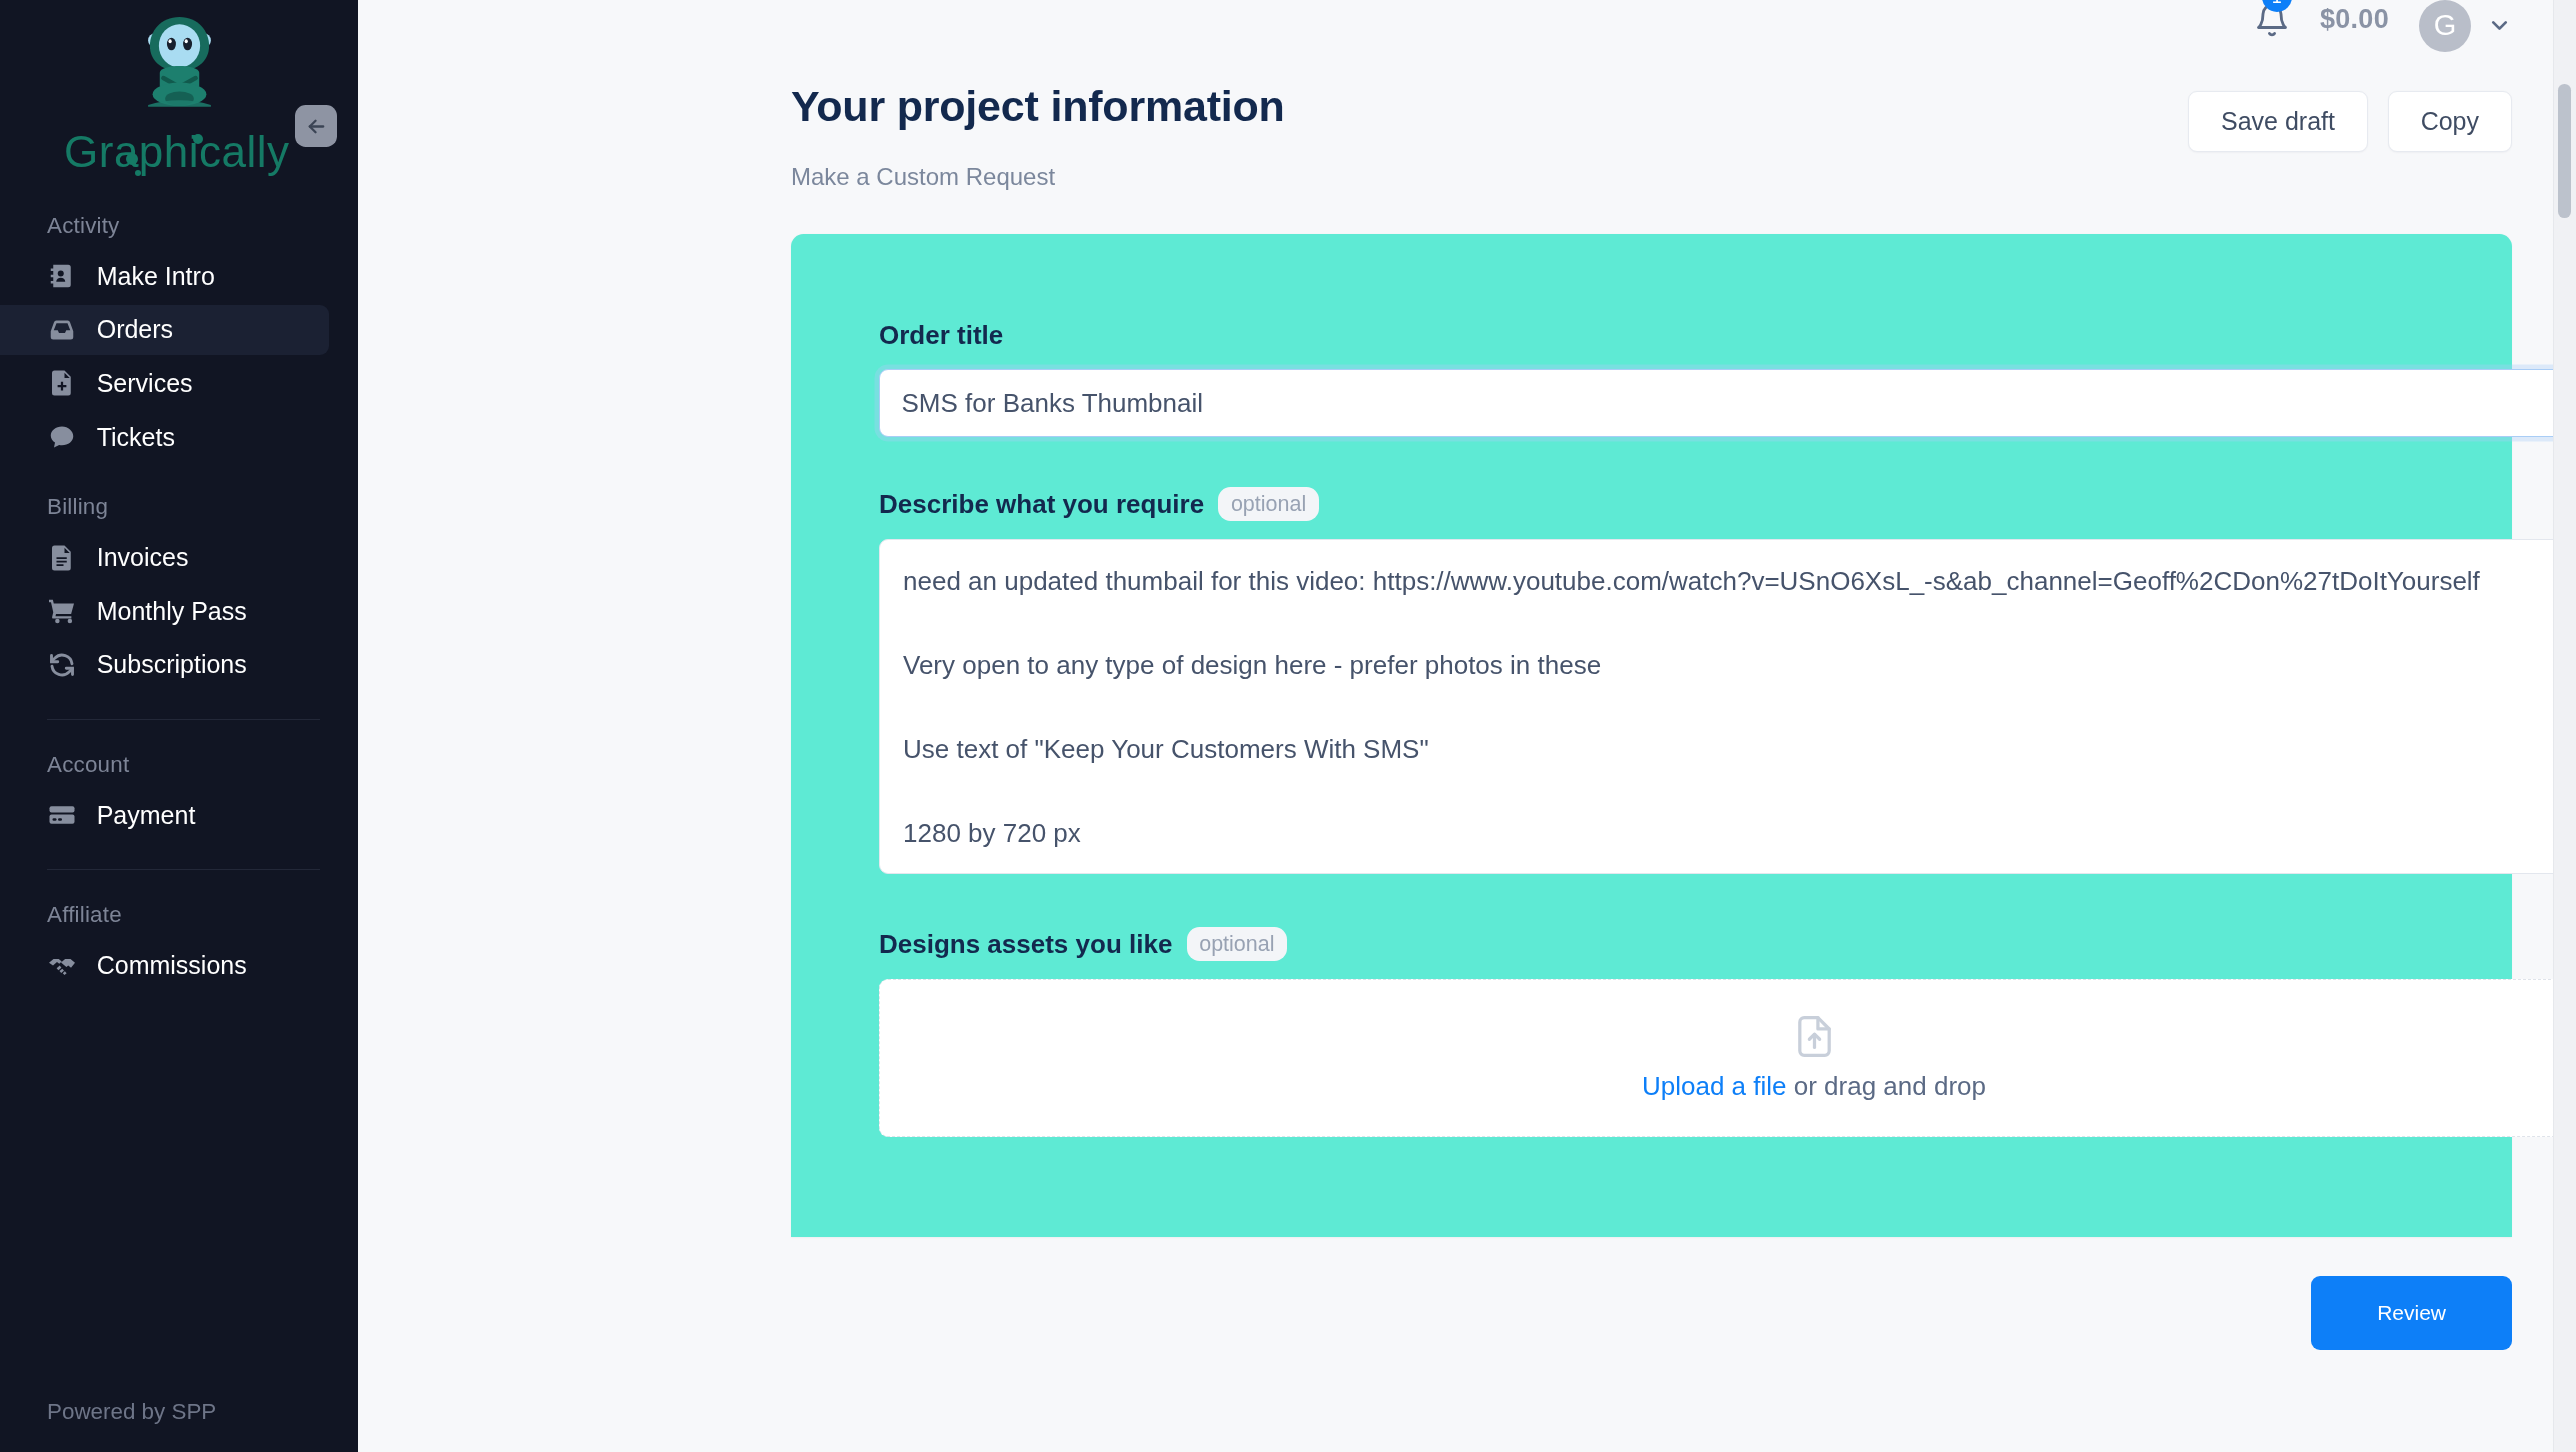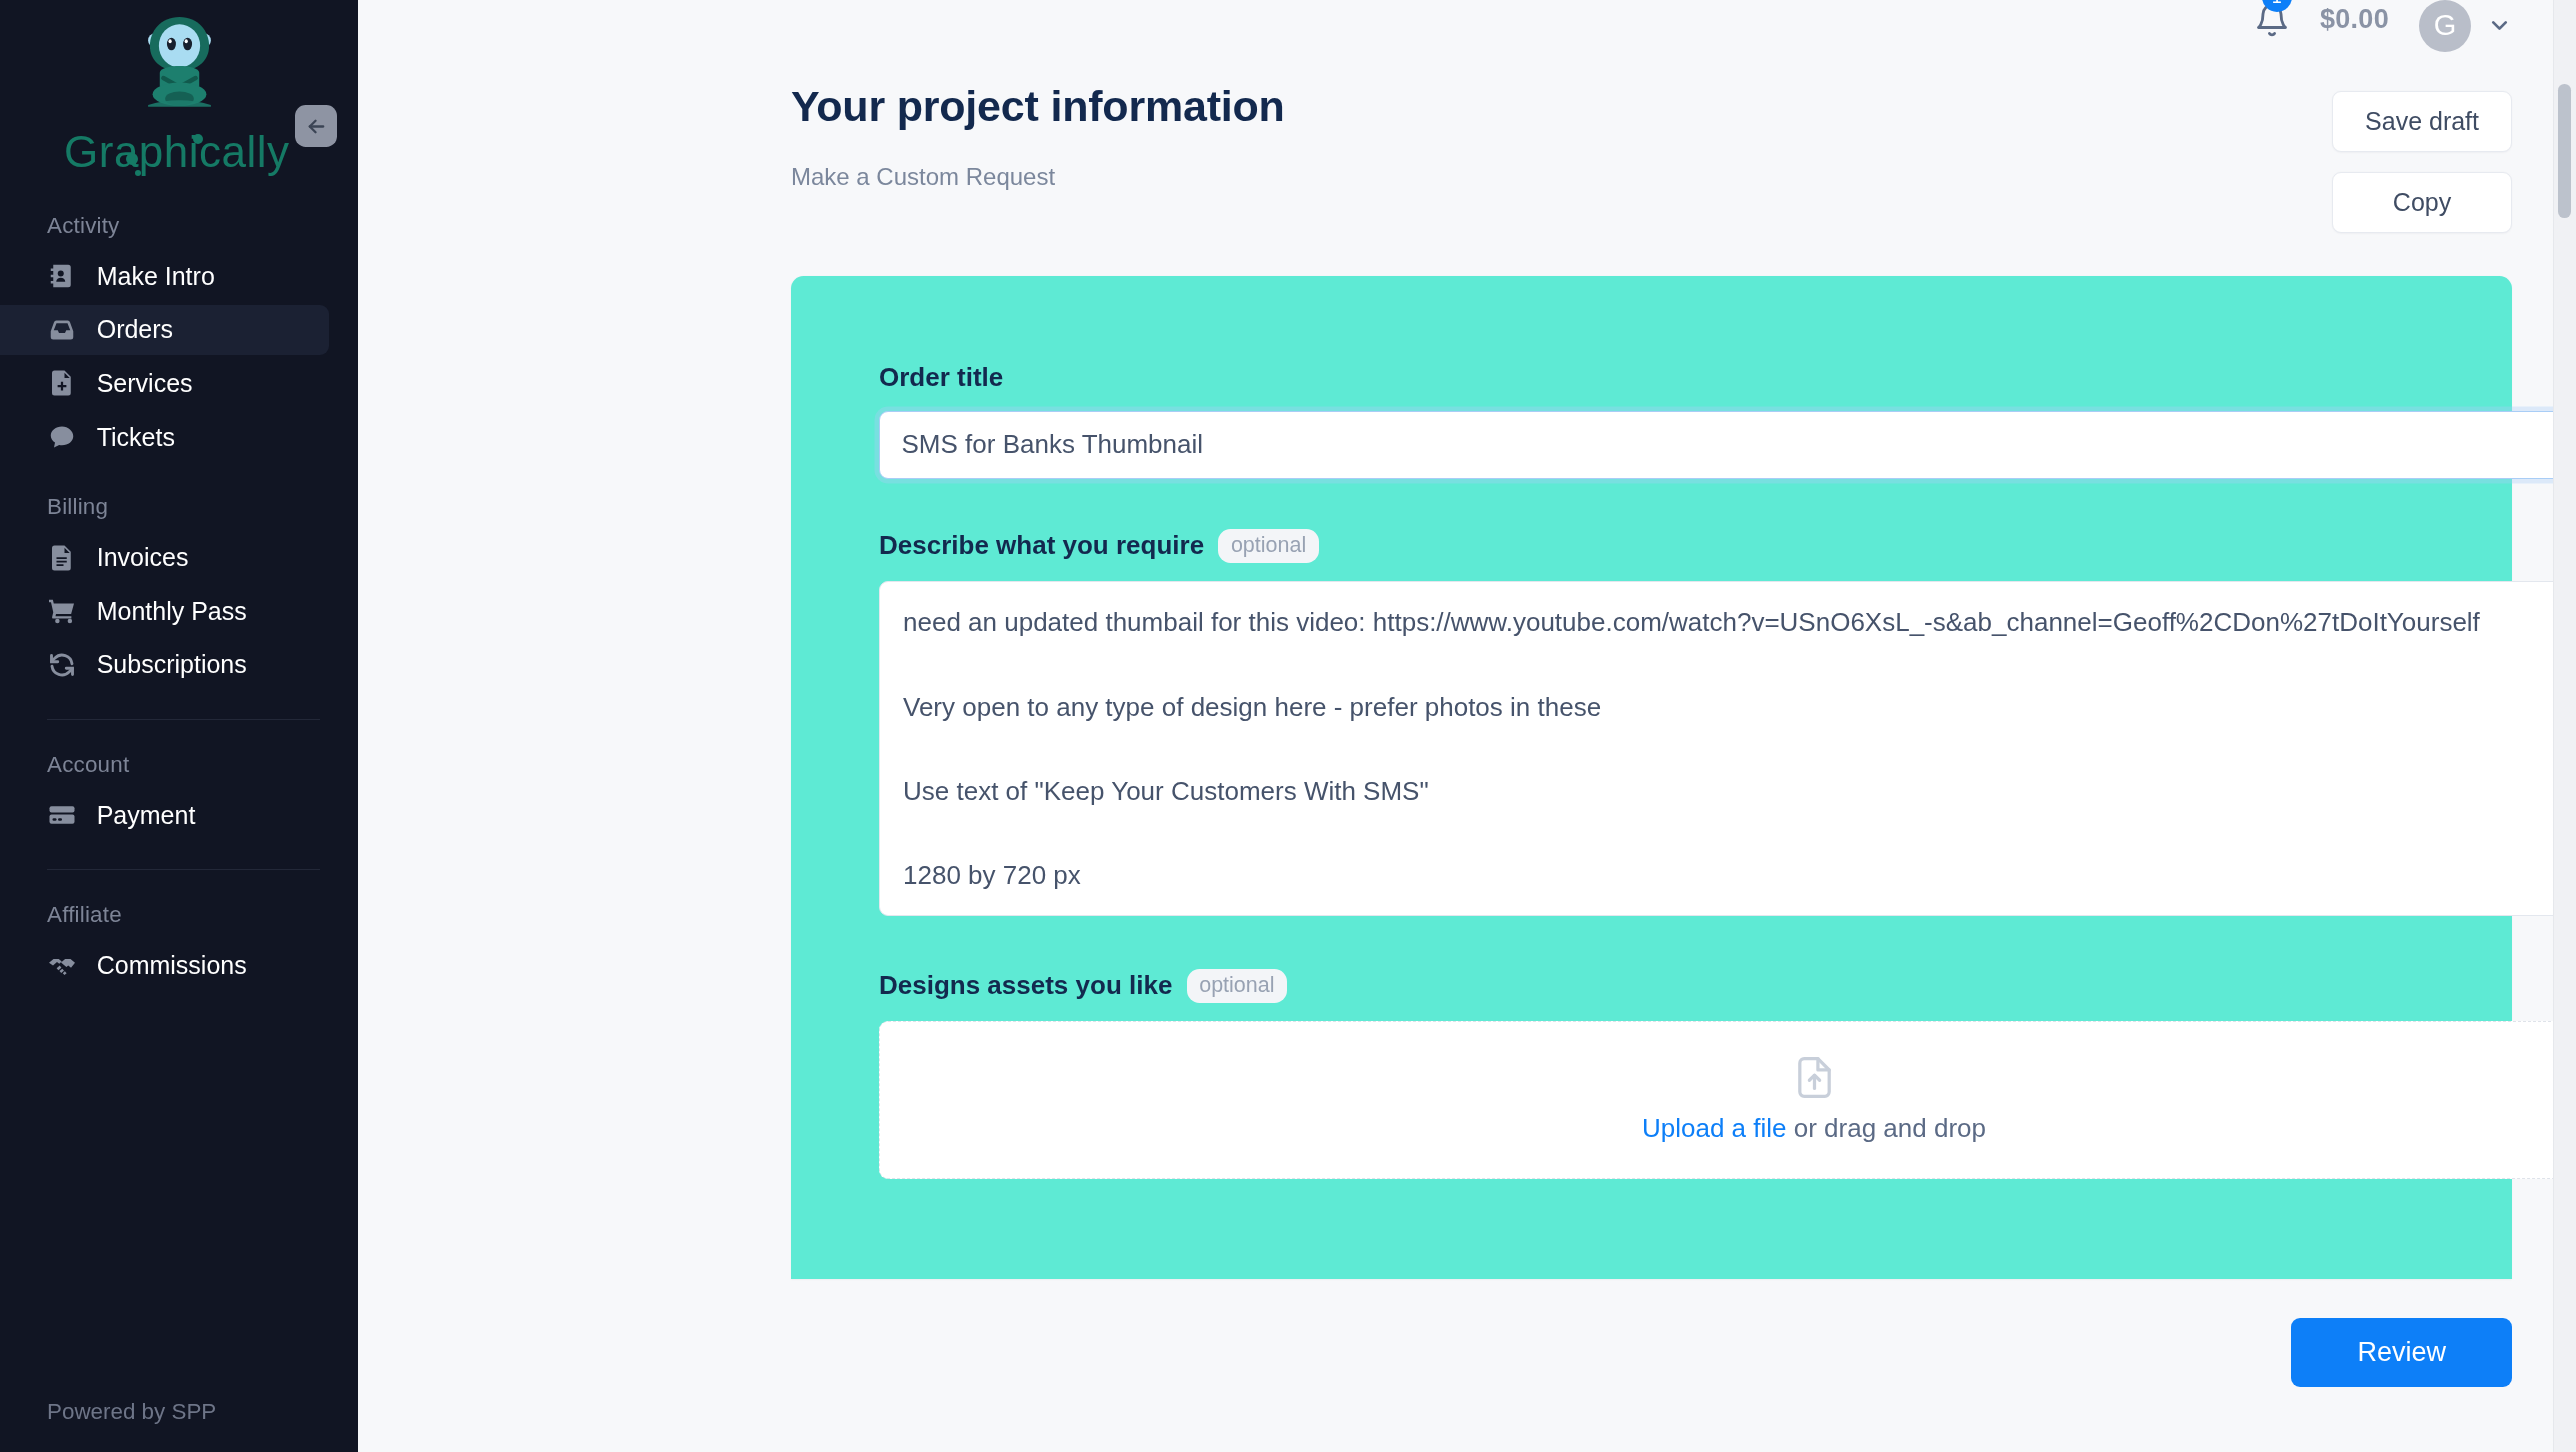--- a/index.html
+++ b/index.html
@@ -88,7 +88,7 @@
   }
   .page-title { color:#13294e; font-size: 43px; font-weight: 700; letter-spacing:-0.2px; }
   .page-sub { color:#7b879c; font-size: 24px; margin-top: 32px; }
-  .head-actions { display:flex; gap: 19.7px; margin-top: 9px; flex-direction: column; }
+  .head-actions { display:flex; gap: 19.7px; margin-top: 9px; }
   .btn-light {
     background:#fff; border:0.9px solid #e7eaf0; border-radius: 9px;
     color:#3f4c63; font-size: 25px; padding: 15px 32px; cursor:pointer;

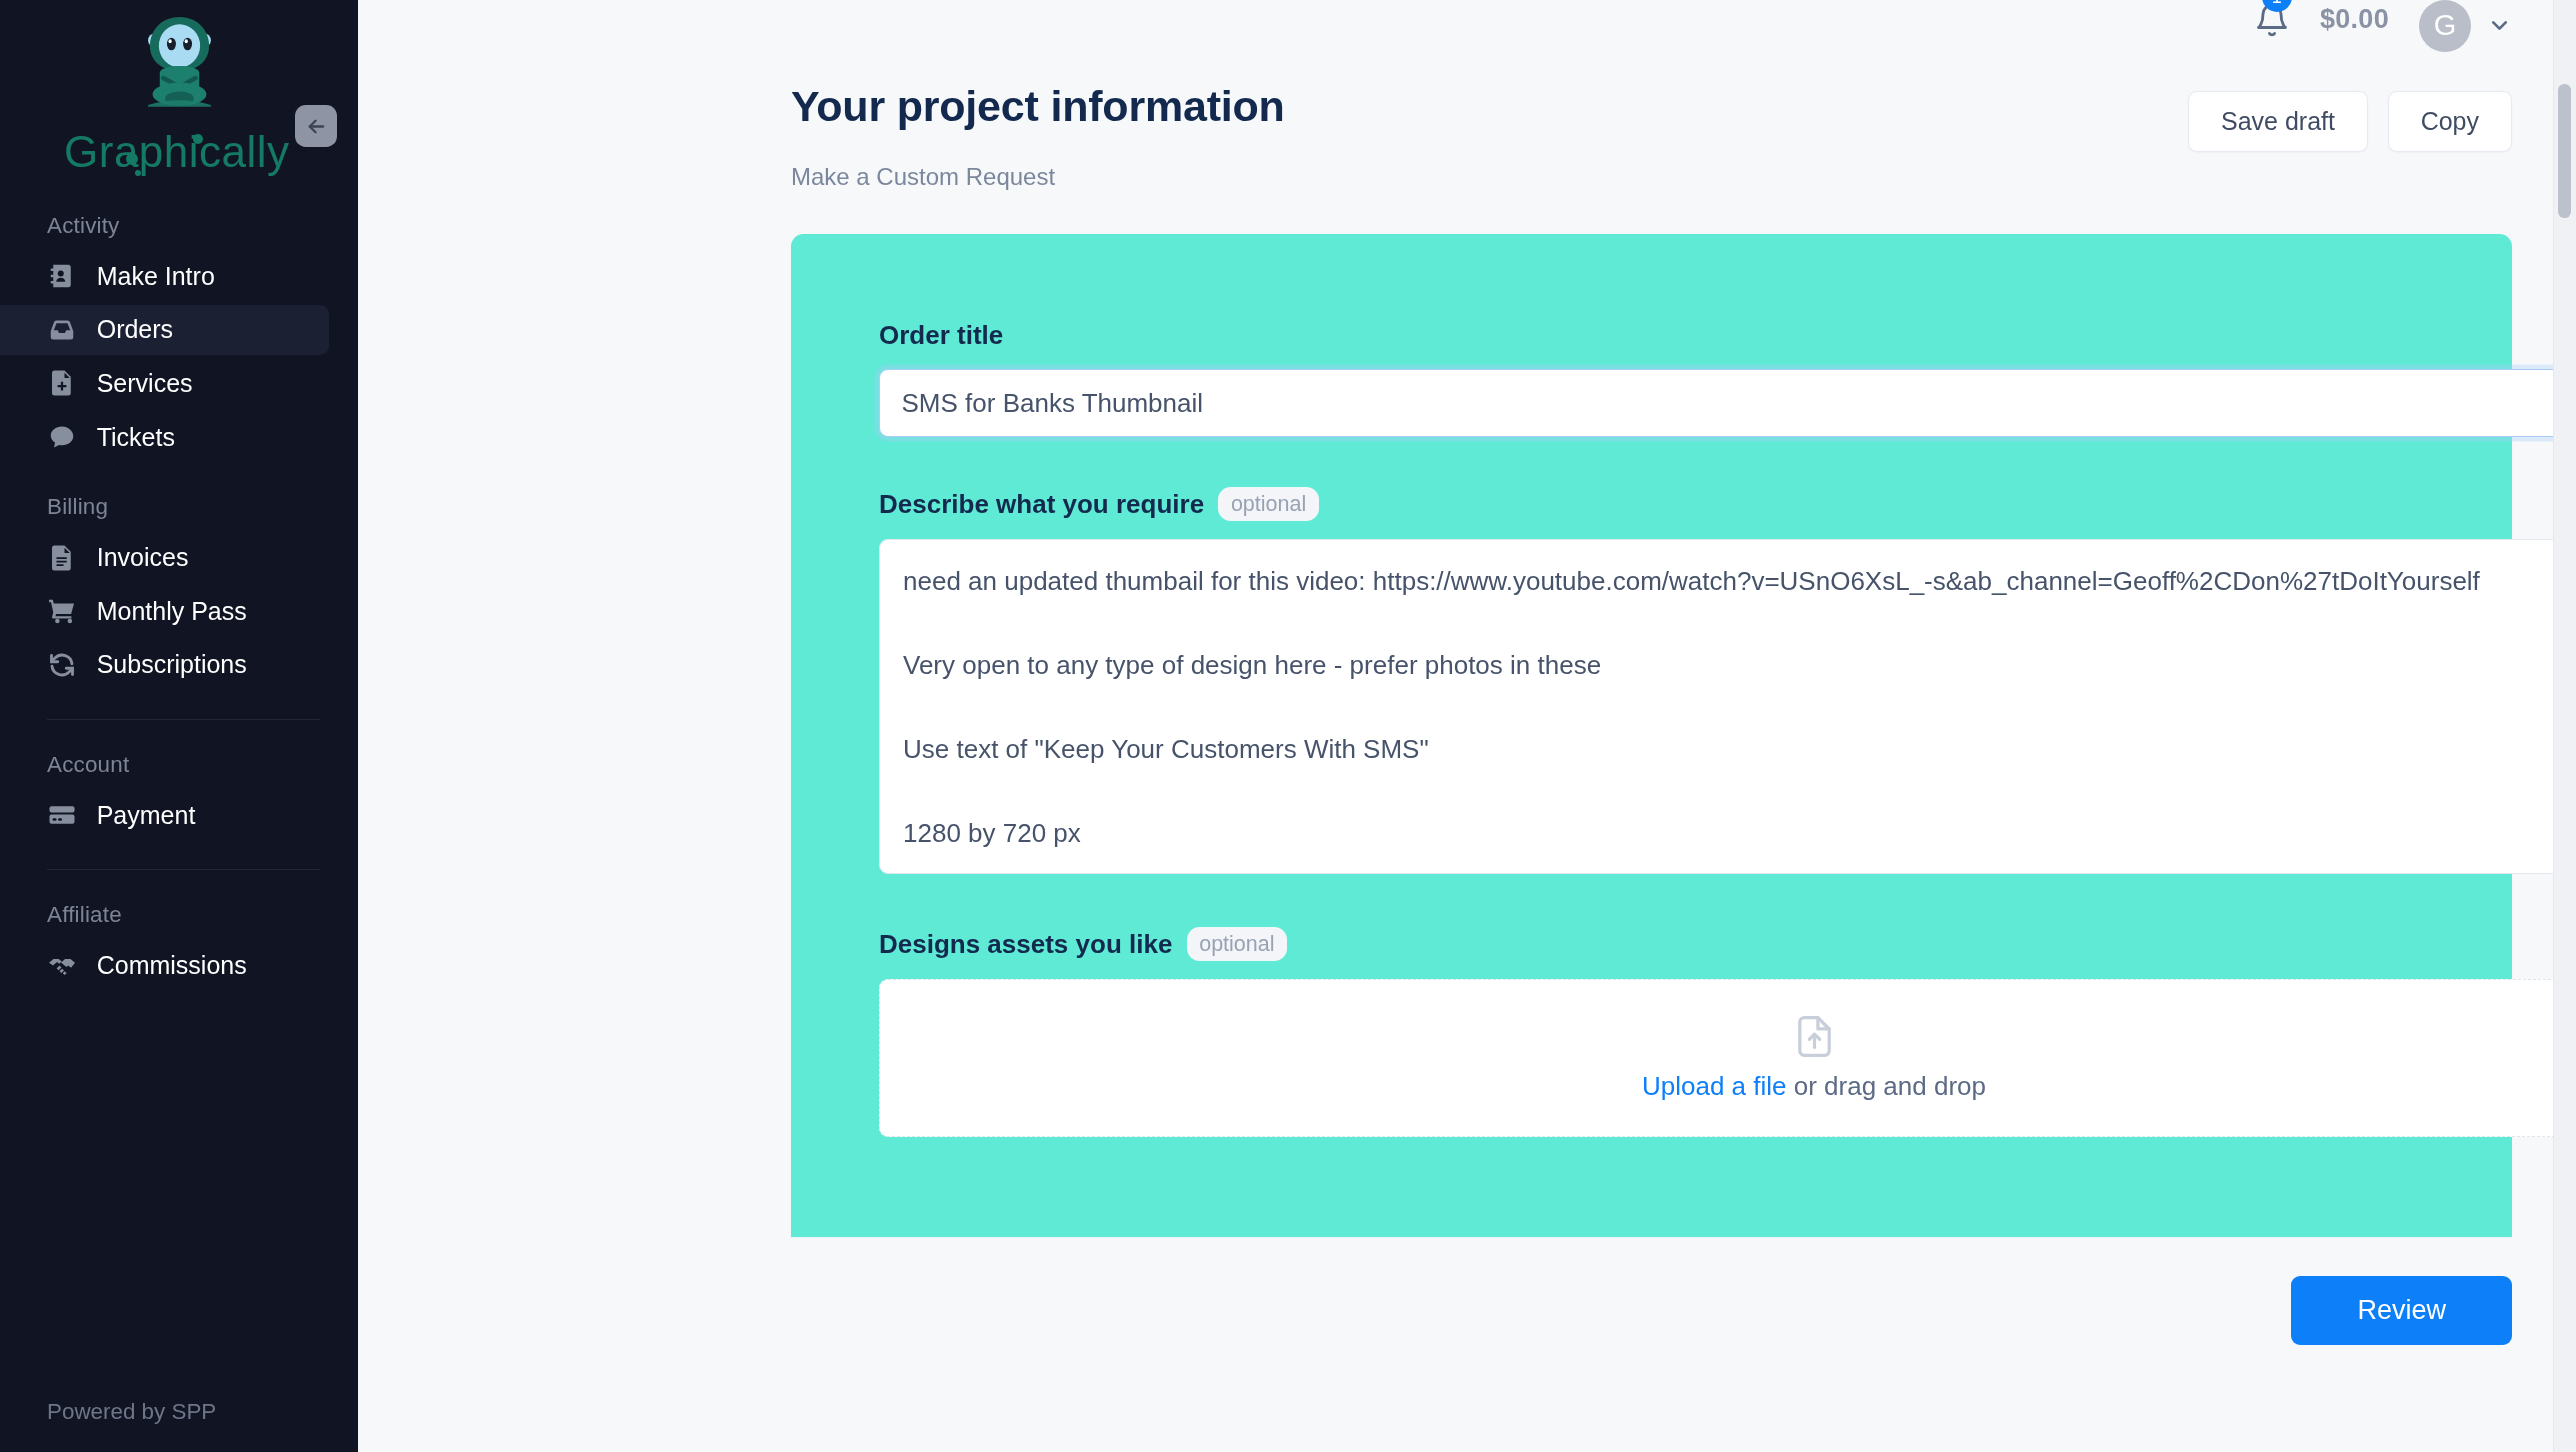--- a/index.html
+++ b/index.html
@@ -136,7 +136,7 @@
   .footer-actions { padding: 39px 64px 0 0; display:flex; justify-content:flex-end; }
   .btn-primary {
     background:#0d7ff8; color:#fff; border:none; border-radius: 9px;
-    font-size: 27px; font-family: inherit; padding: 19px 66px; cursor:pointer;
+    font-size: 21px; font-family: inherit; padding: 25px 66px; cursor:pointer;
   }
 
   .page-scrollbar {

